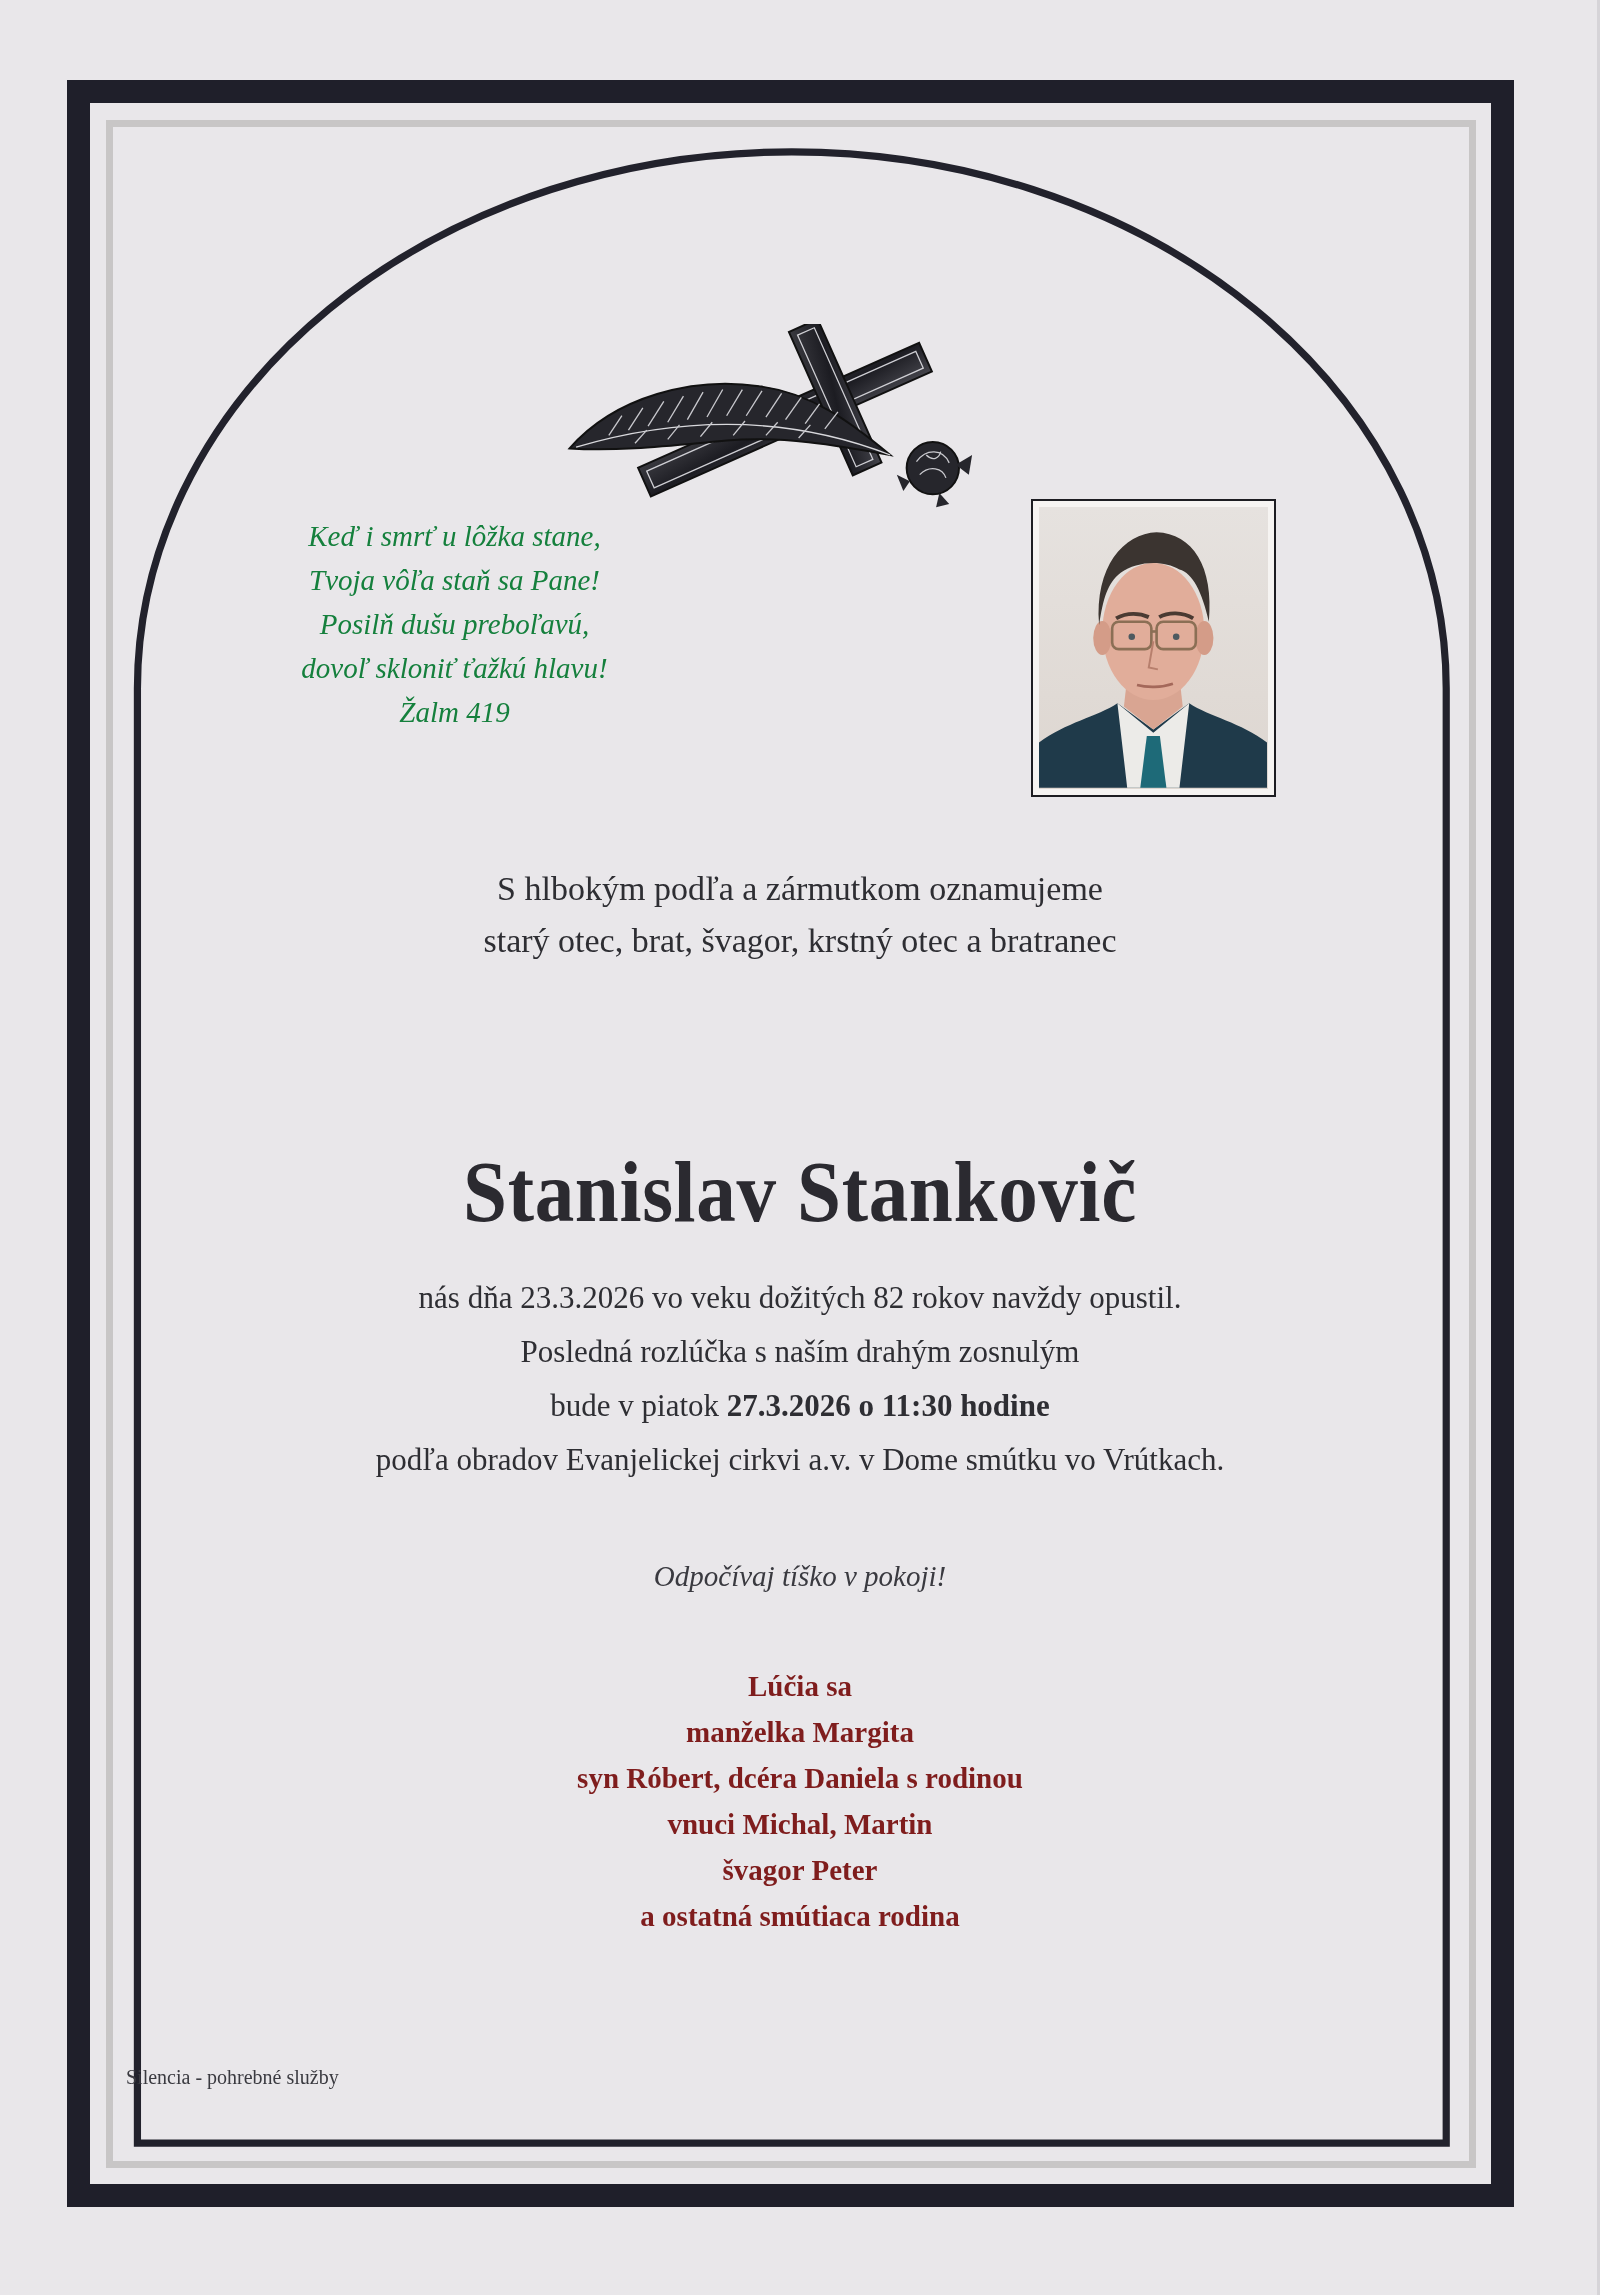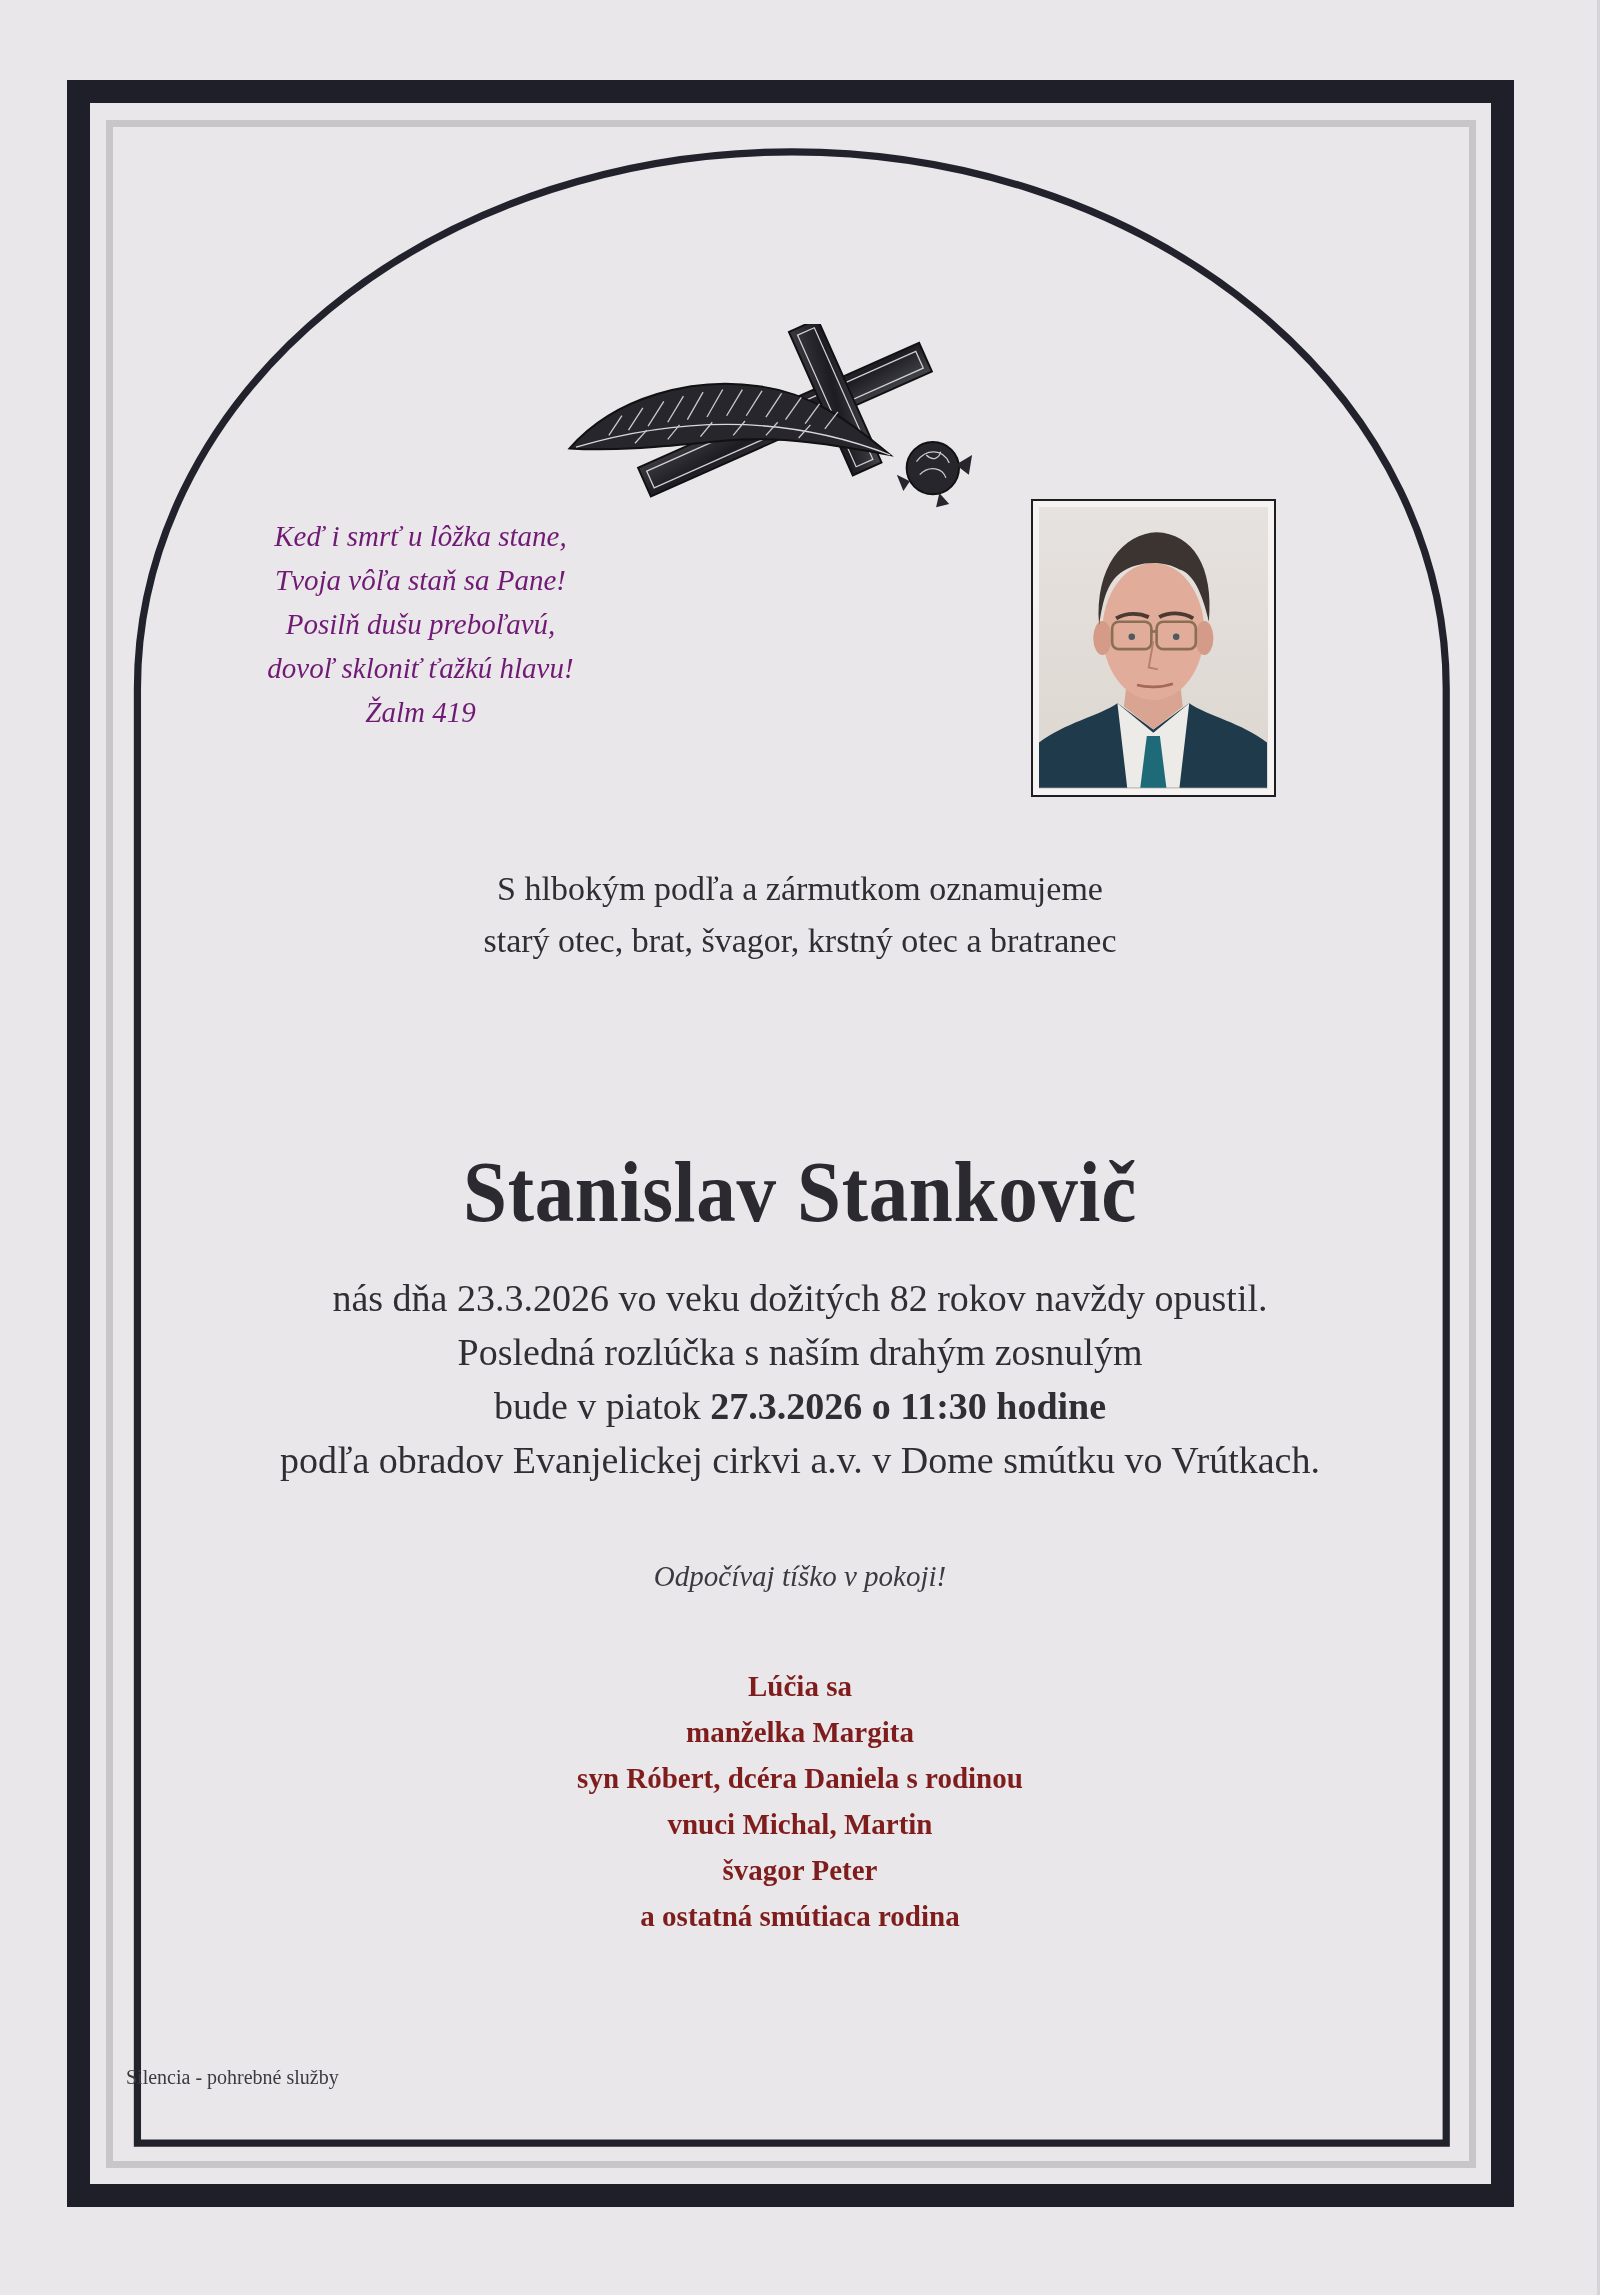--- a/index.html
+++ b/index.html
@@ -28,9 +28,9 @@
   }
   svg.arch { position: absolute; left: 0; top: 0; }
   .poem {
-    position: absolute; left: 198px; top: 514px; width: 445px;
+    position: absolute; left: 232px; top: 514px; width: 445px;
     text-align: center; font-style: italic;
-    font-size: 29px; line-height: 44px; color: #701a75;
+    font-size: 29px; line-height: 44px; color: #15803d;
   }
   .poem div { white-space: nowrap; }
   .emblem { position: absolute; left: 563px; top: 324px; }

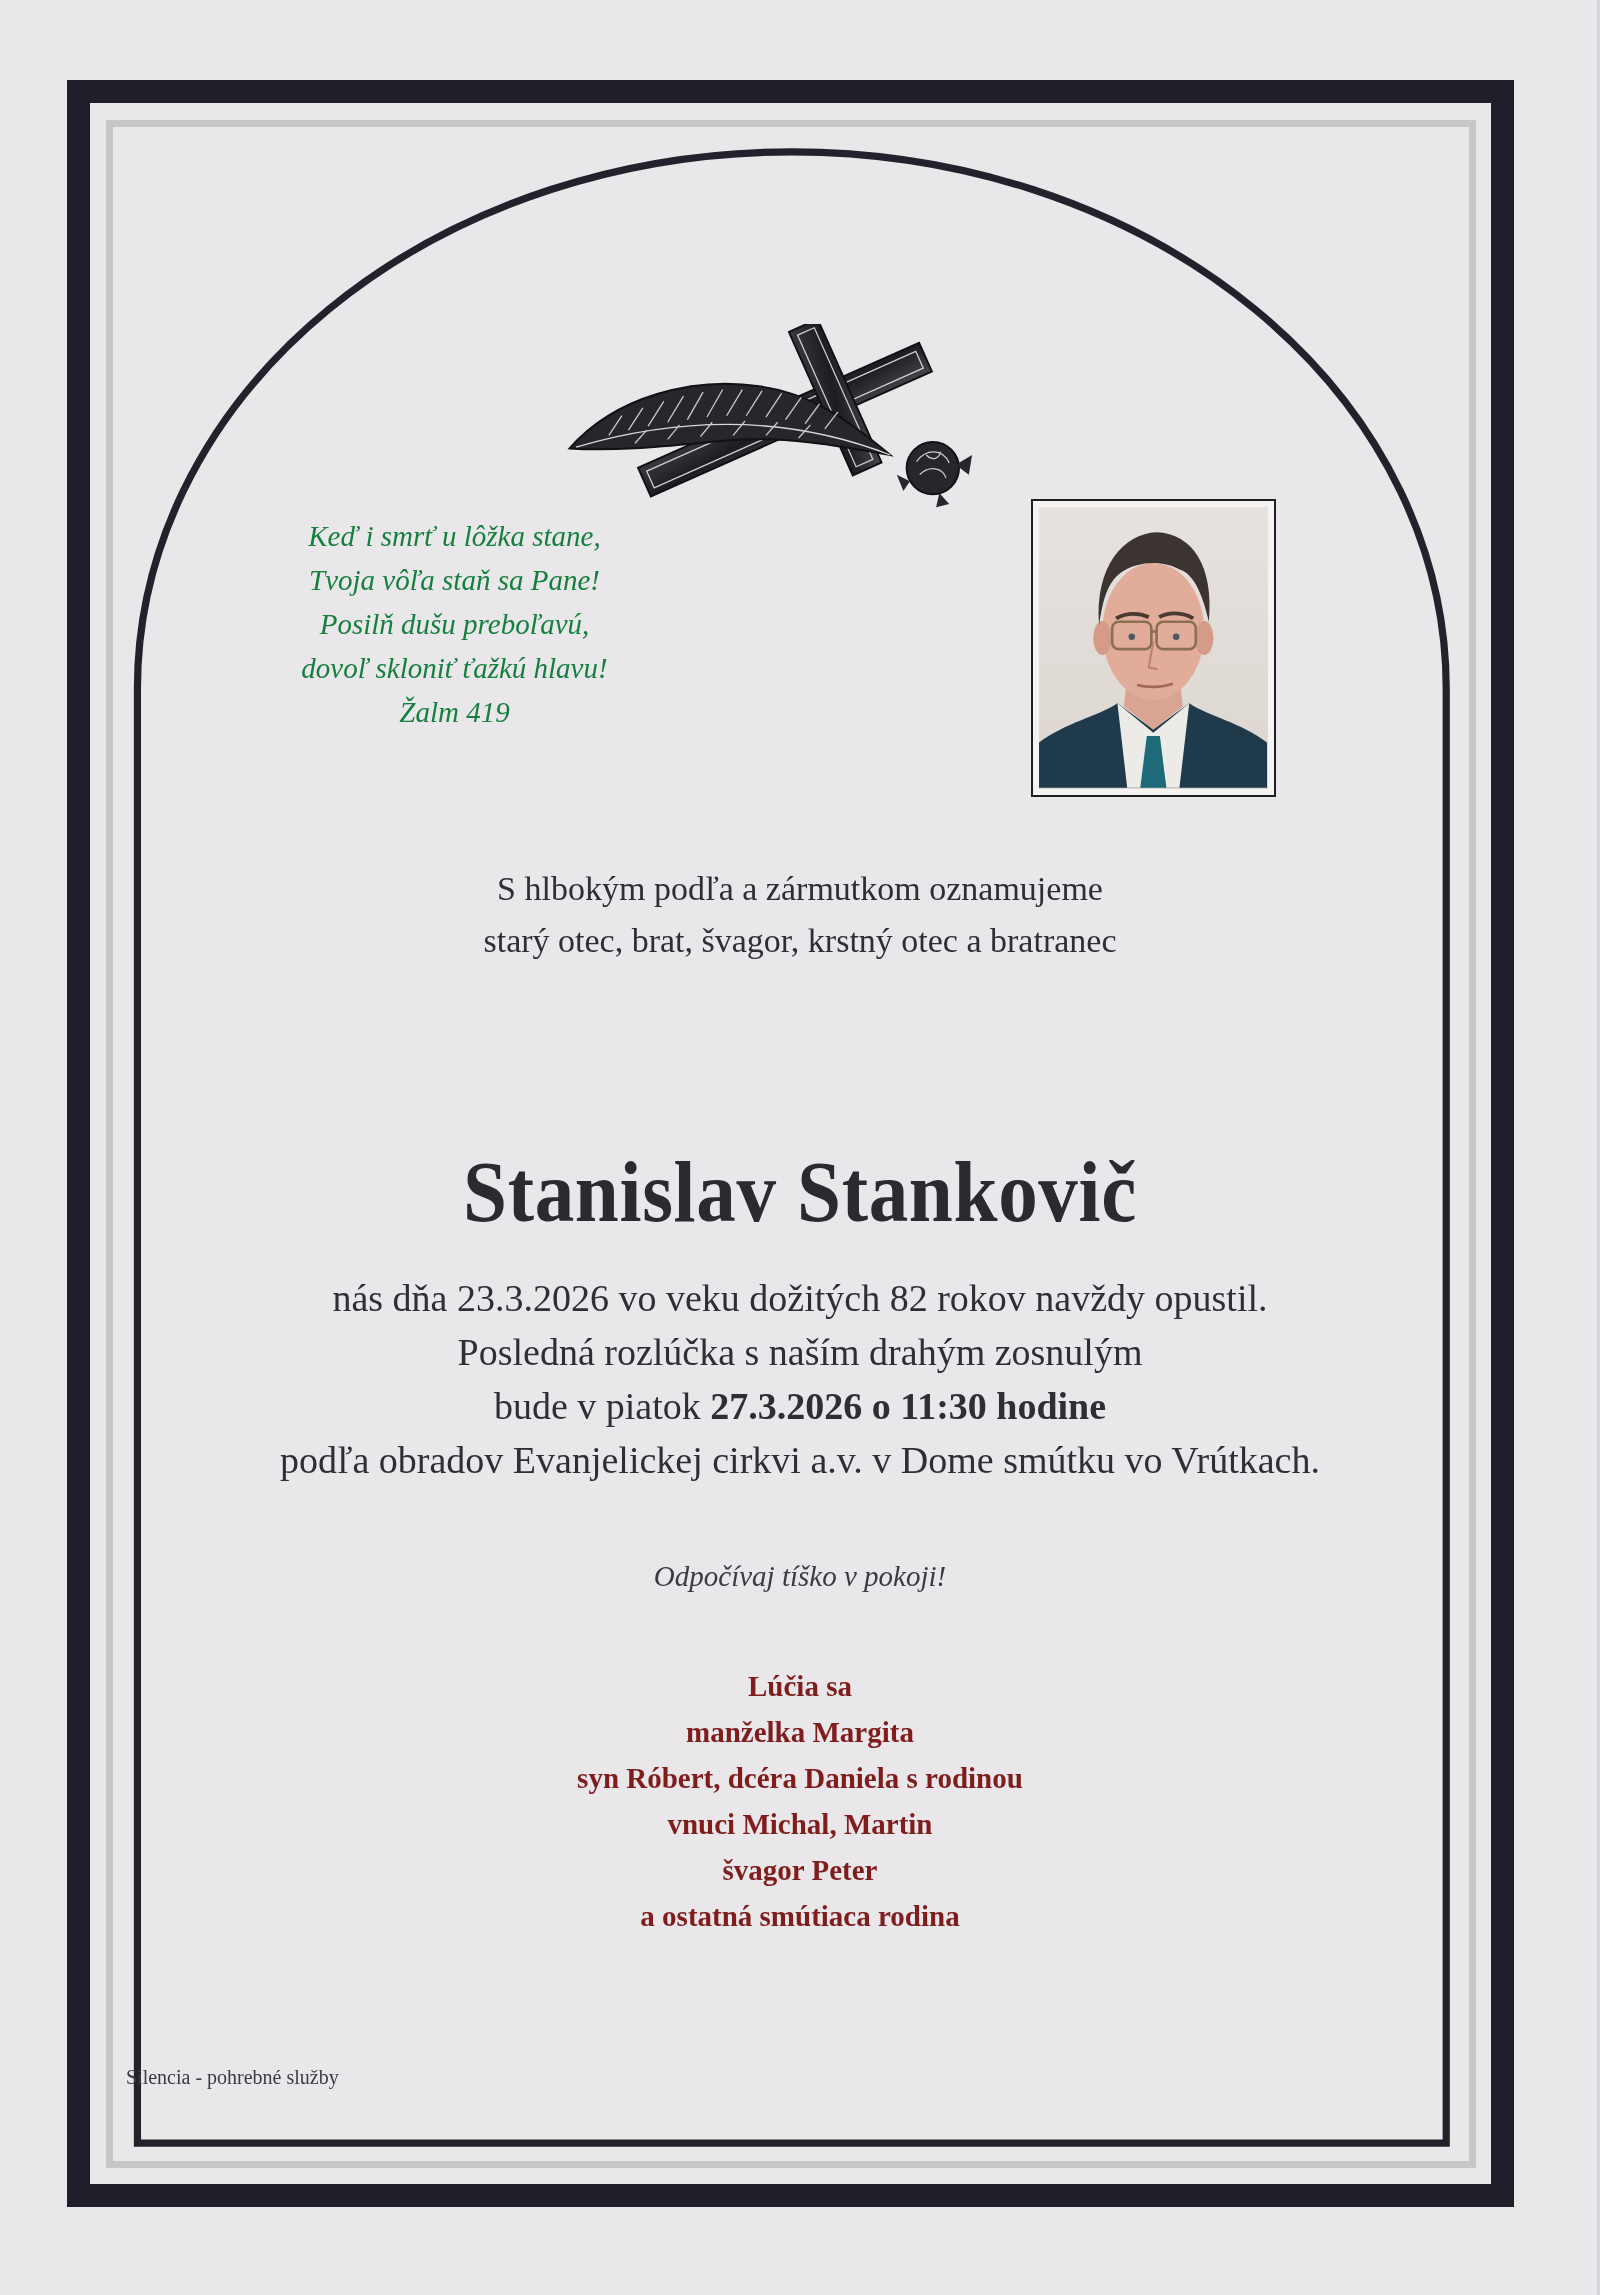--- a/index.html
+++ b/index.html
@@ -50,7 +50,7 @@
     letter-spacing: 0.7px; font-family: "Liberation Serif", serif;
     transform: scaleX(0.92);
   }
-  .details { top: 1271px; font-size: 38px; line-height: 54px; color: #2e2e33; }
+  .details { top: 1271px; font-size: 31px; line-height: 54px; color: #2e2e33; }
   .details b { font-weight: bold; }
   .rip { top: 1560px; font-size: 29px; font-style: italic; color: #3a3a40; }
   .signers { top: 1663px; font-size: 29px; line-height: 46px; font-weight: bold; color: #7f1d1d; }

